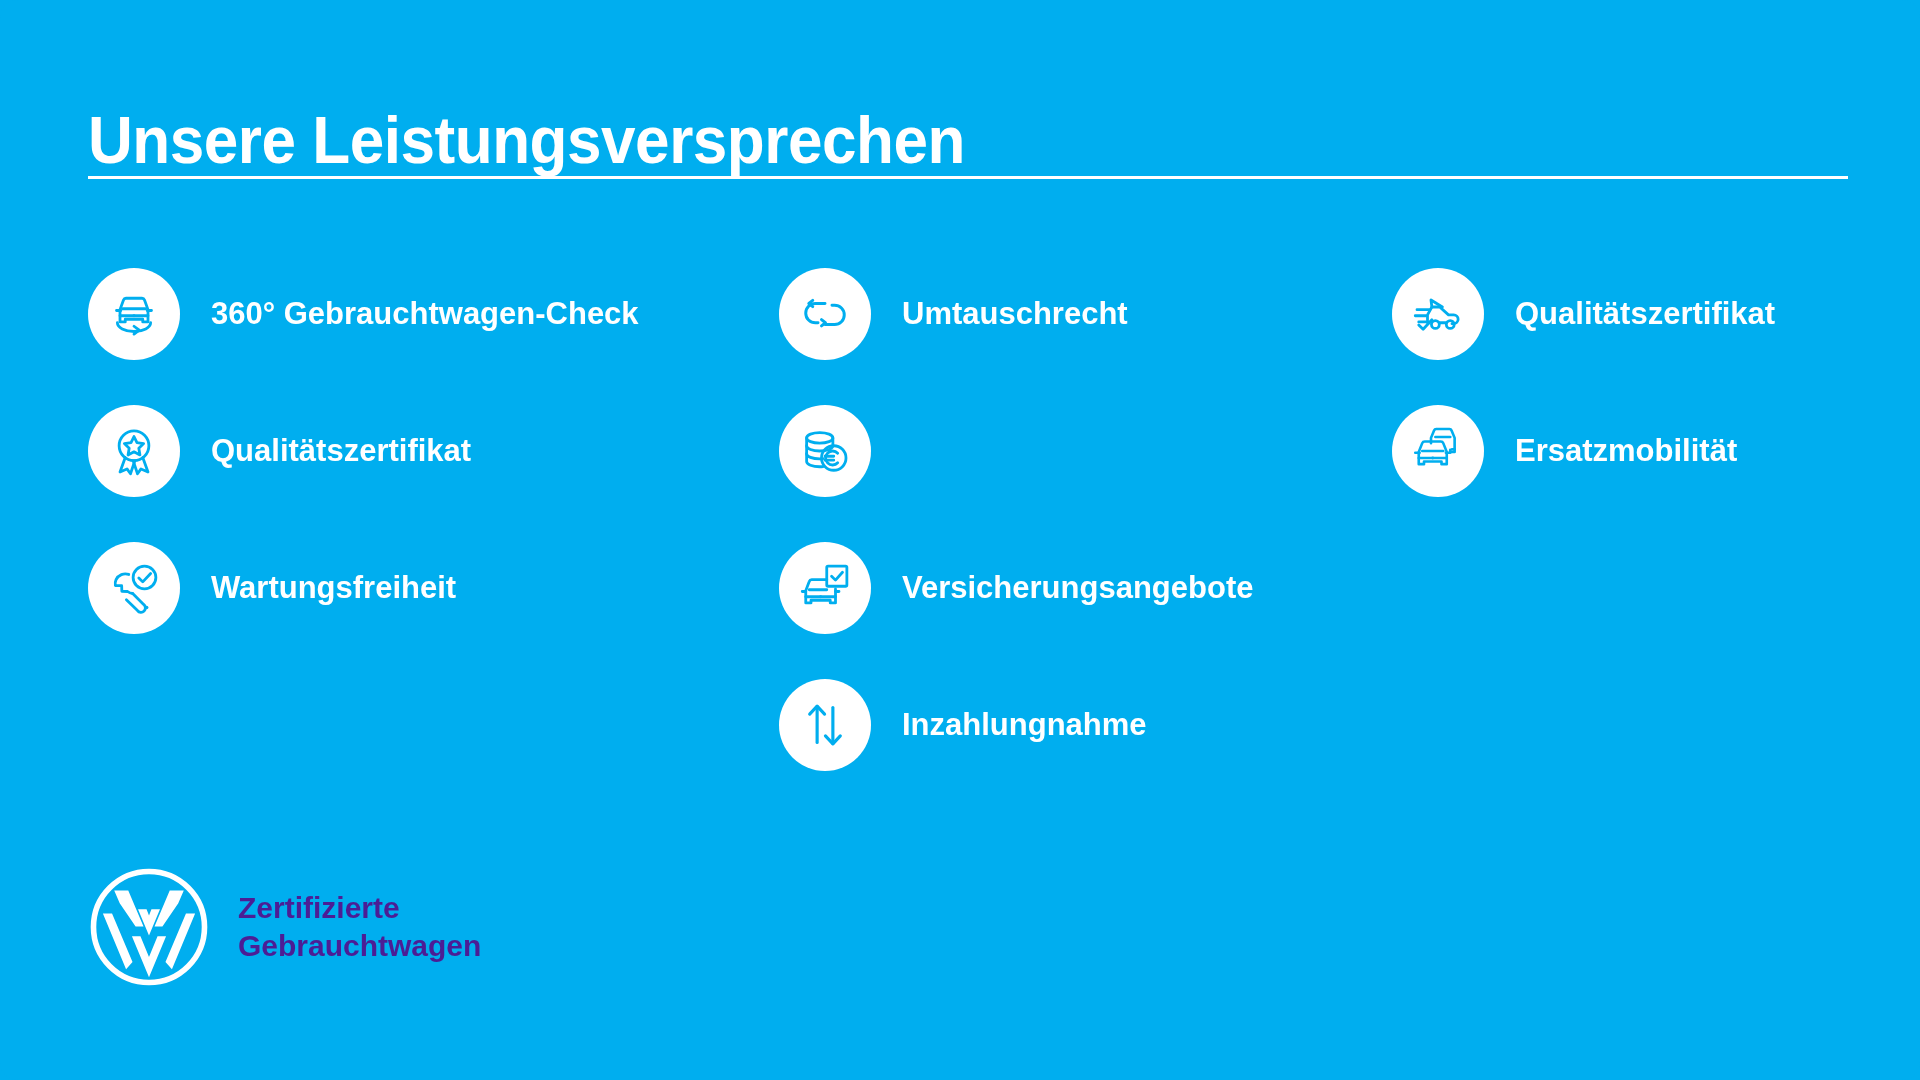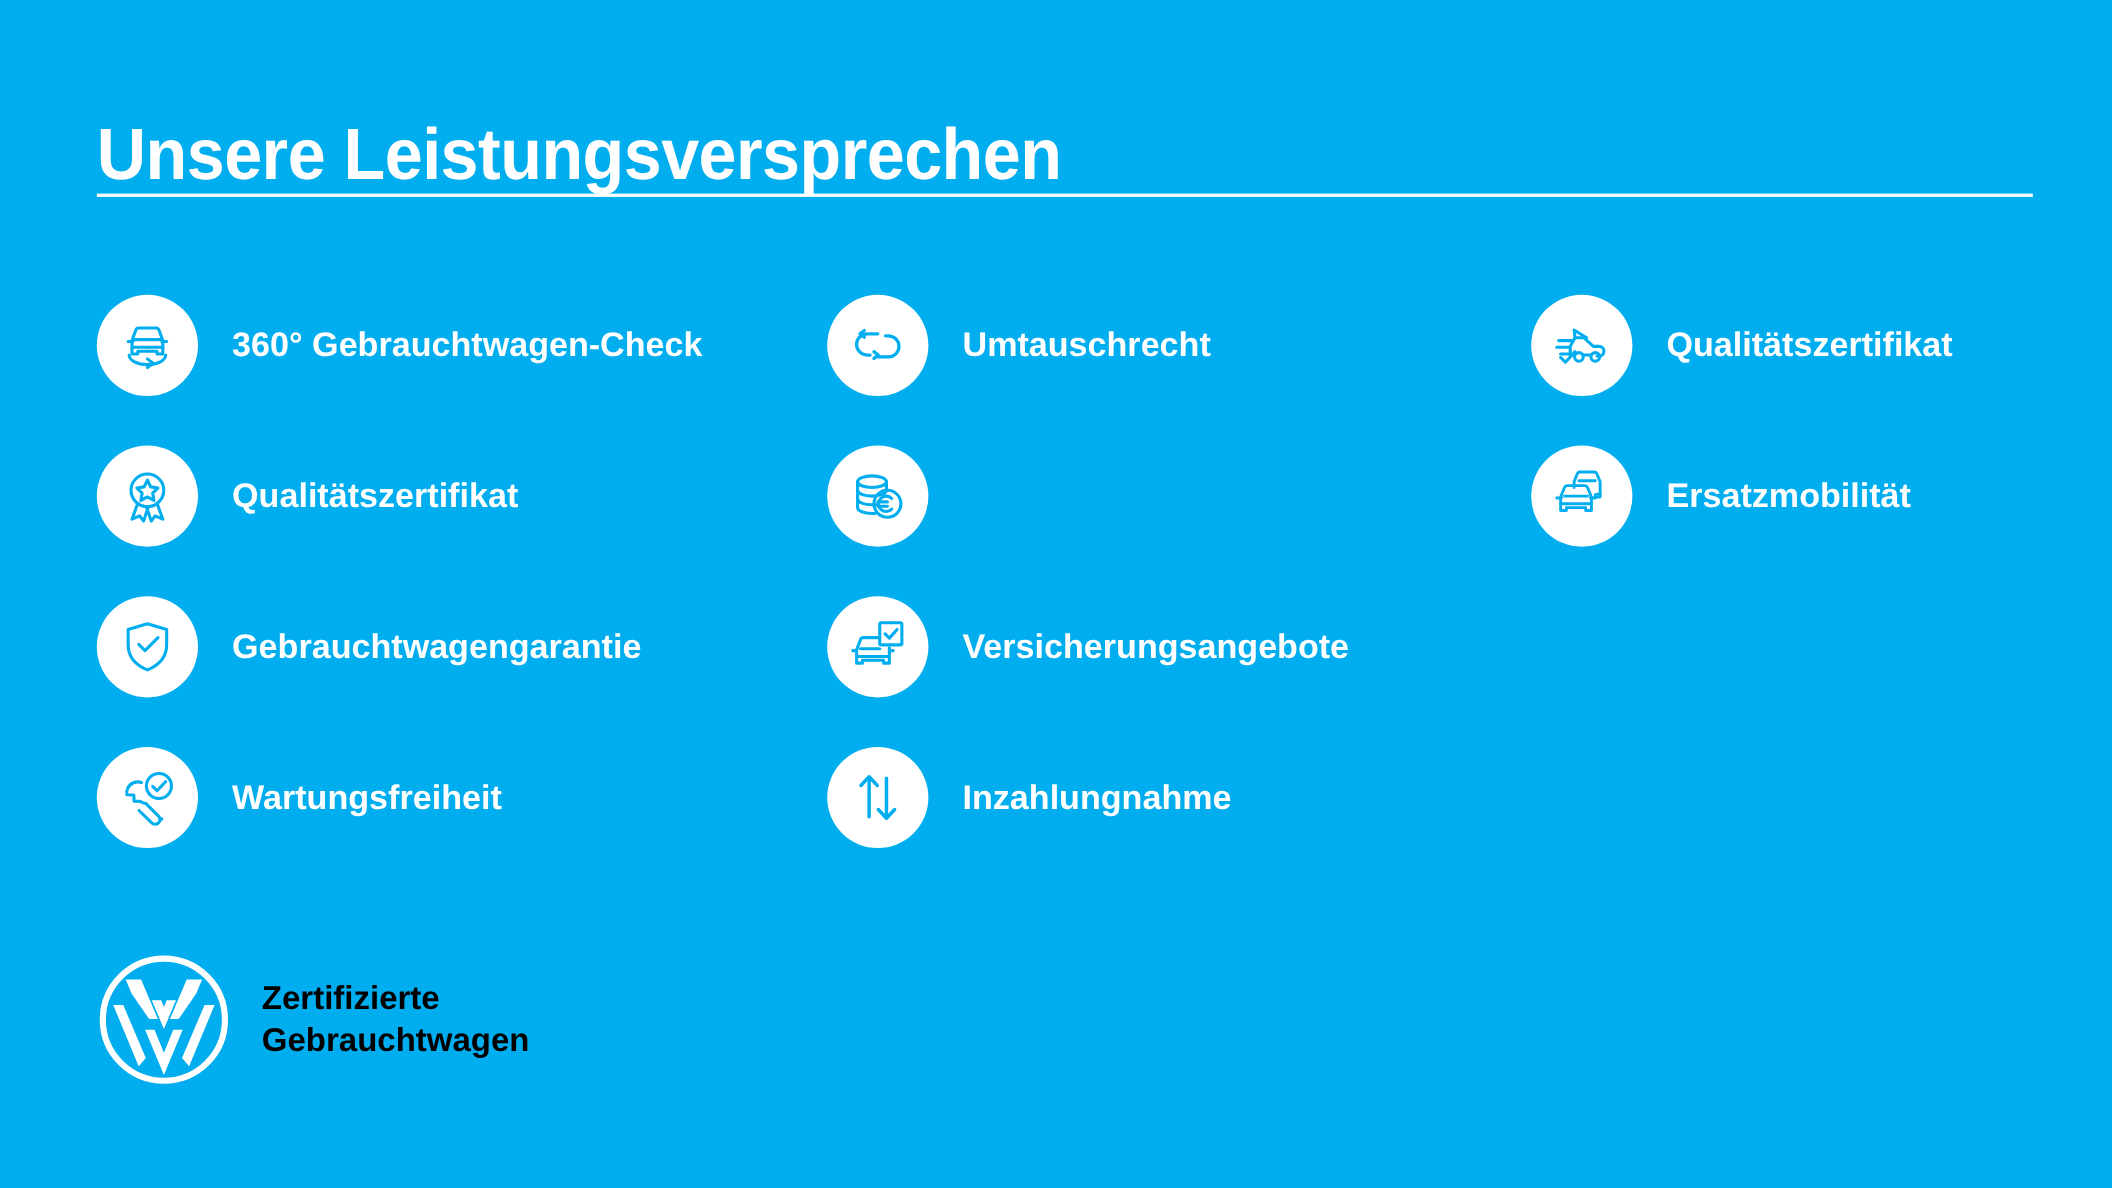--- a/index.html
+++ b/index.html
@@ -58,7 +58,7 @@
     top: 268px;
   }
   .col-1 { left: 88px;   width: 660px; }
-  .col-2 { left: 752px;  width: 620px; }
+  .col-2 { left: 779px;  width: 620px; }
   .col-3 { left: 1392px; width: 520px; }
 
   .promise-item {

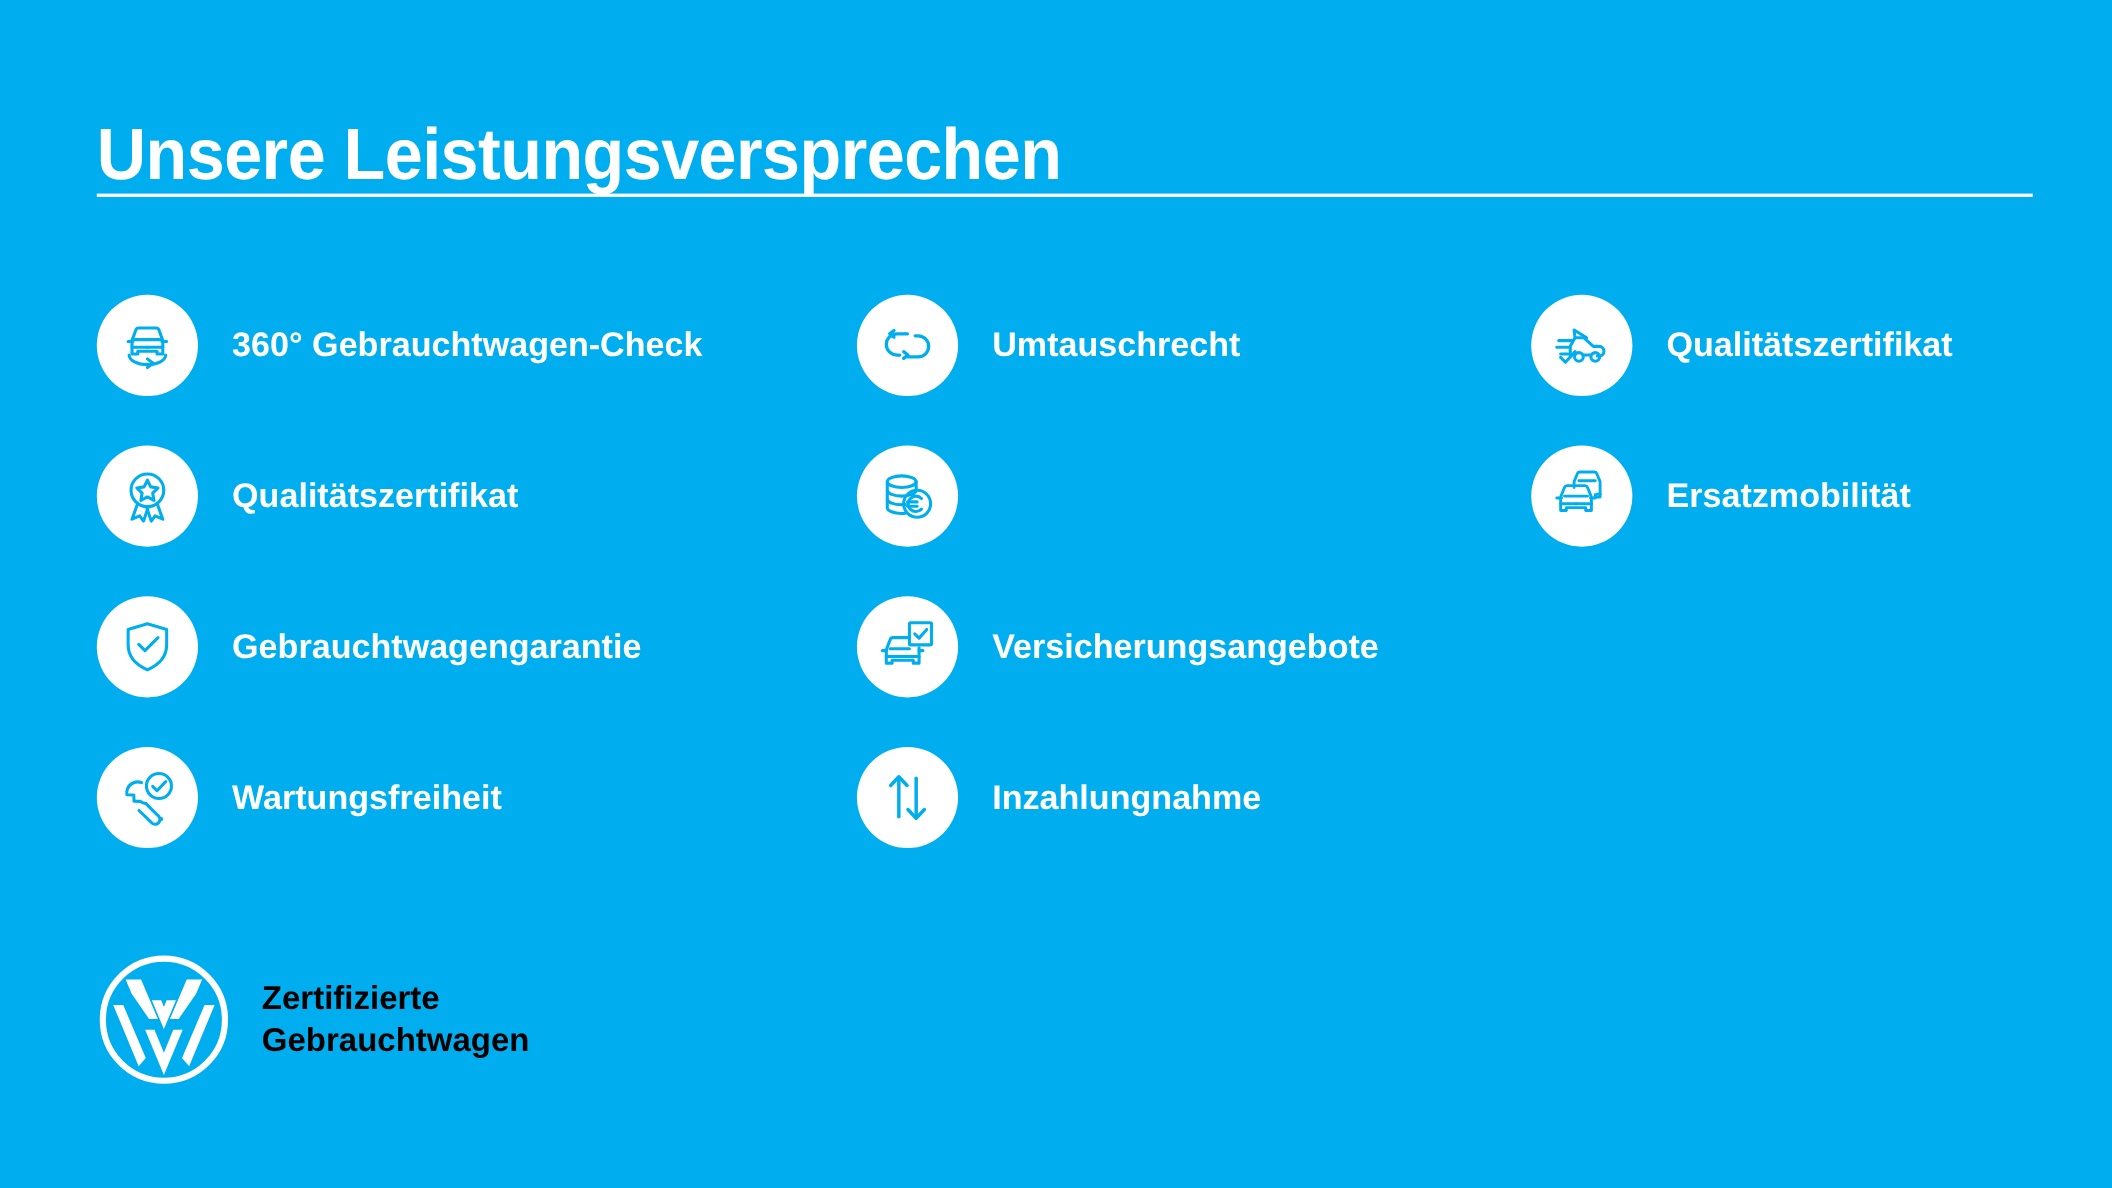--- a/index.html
+++ b/index.html
@@ -154,15 +154,6 @@
         <div class="promise-label">Qualitätszertifikat</div>
       </div>
 
-      <div class="promise-item">
-        <div class="icon-circle">
-          <svg viewBox="0 0 64 64" fill="none" stroke="#00aeef" stroke-width="3.2" stroke-linecap="round" stroke-linejoin="round">
-            <path d="M32 8l20 6v16c0 13-9.5 21.5-20 26C21.5 51.5 12 43 12 30V14z"></path>
-            <path d="M23 29.5l6.5 6.5L43 22.5"></path>
-          </svg>
-        </div>
-        <div class="promise-label">Gebrauchtwagengarantie</div>
-      </div>
 
       <div class="promise-item">
         <div class="icon-circle">

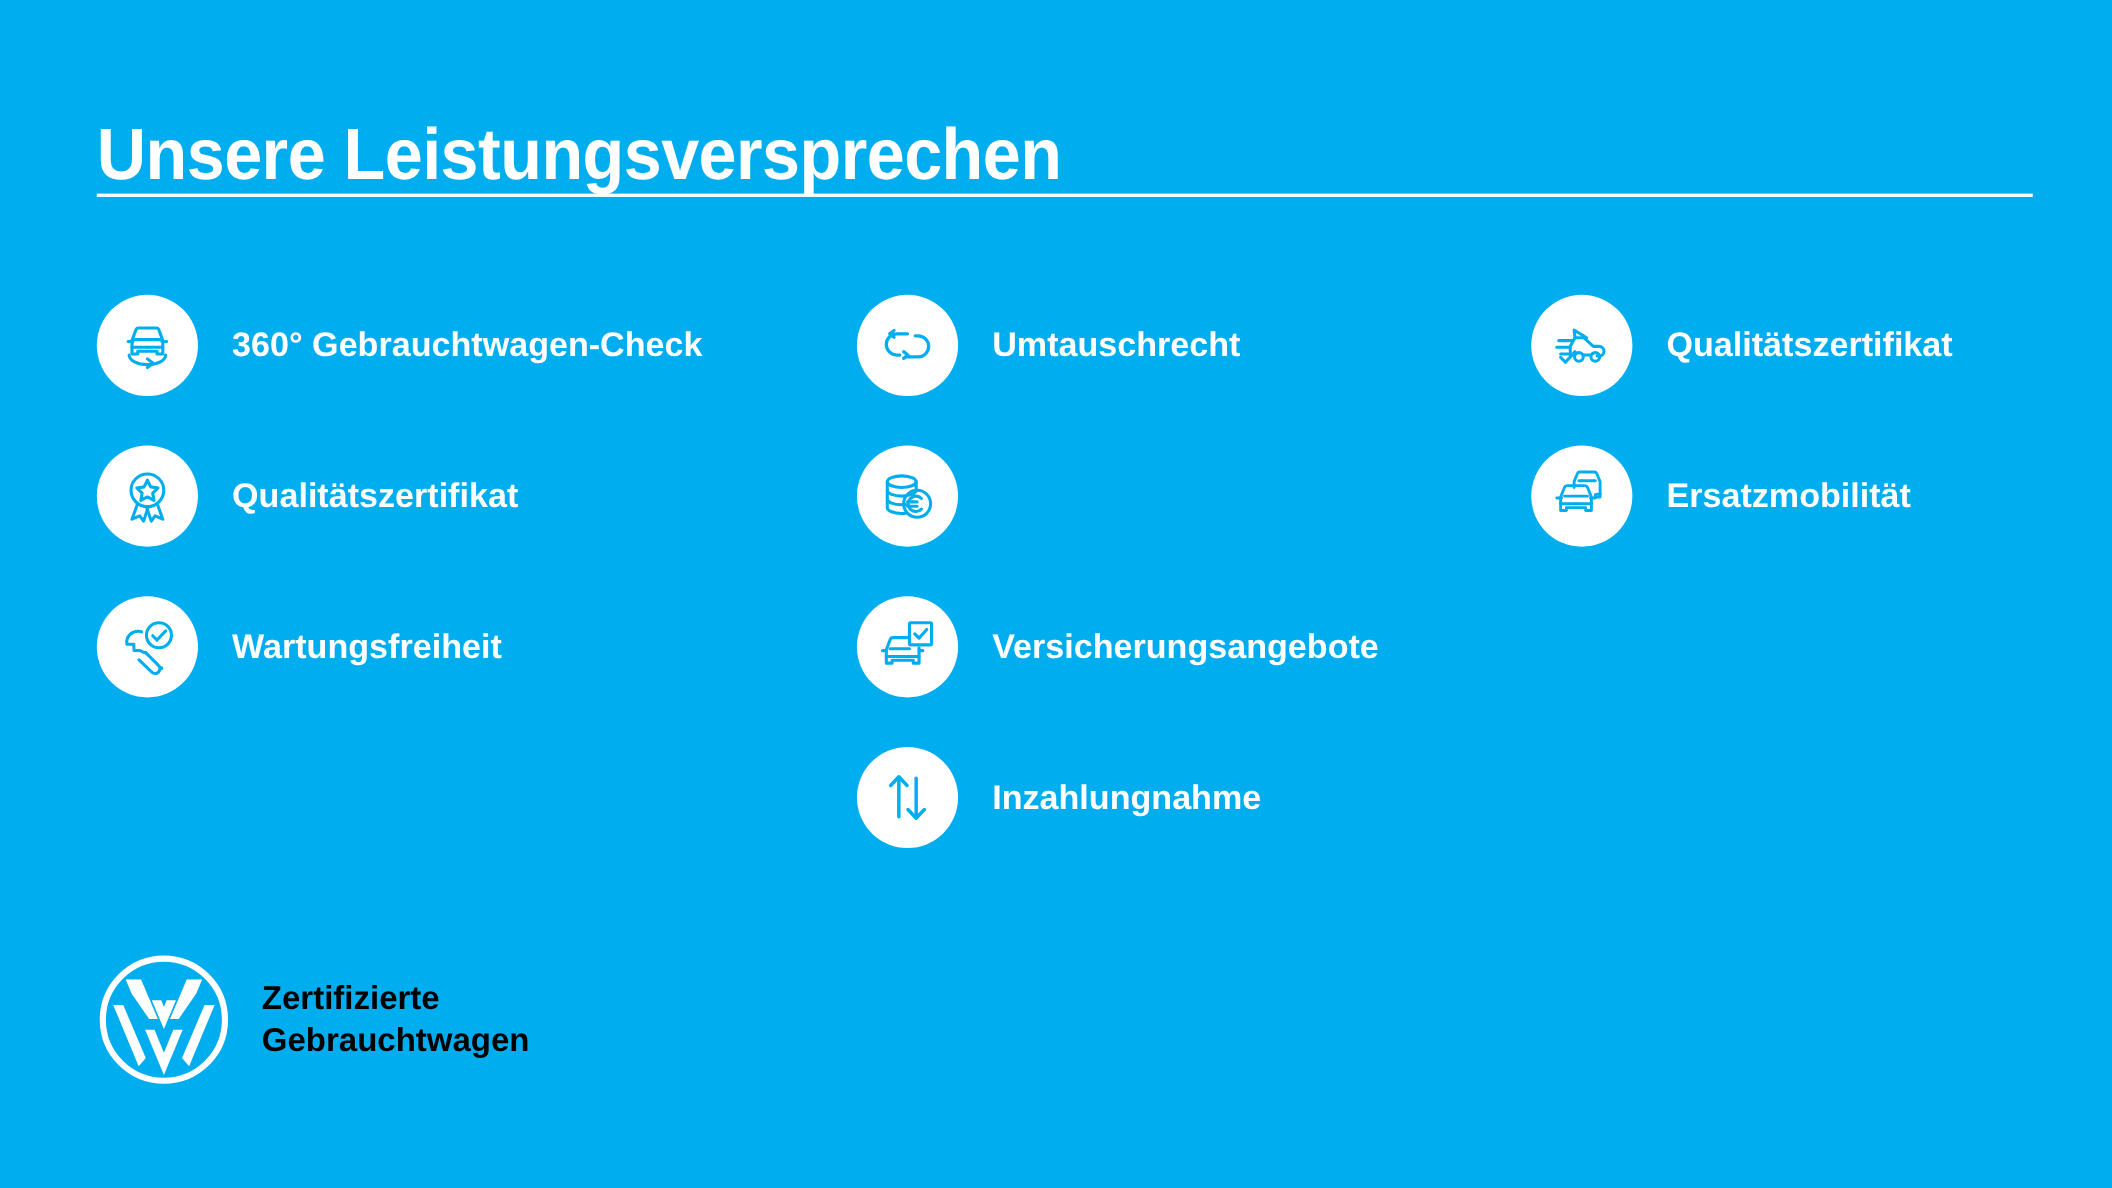--- a/index.html
+++ b/index.html
@@ -111,7 +111,7 @@
     font-size: 30px;
     line-height: 38px;
     font-weight: 700;
-    color: #000000;
+    color: #4c1d95;
   }
   .brand-text span { display: block; white-space: nowrap; }
 </style>

